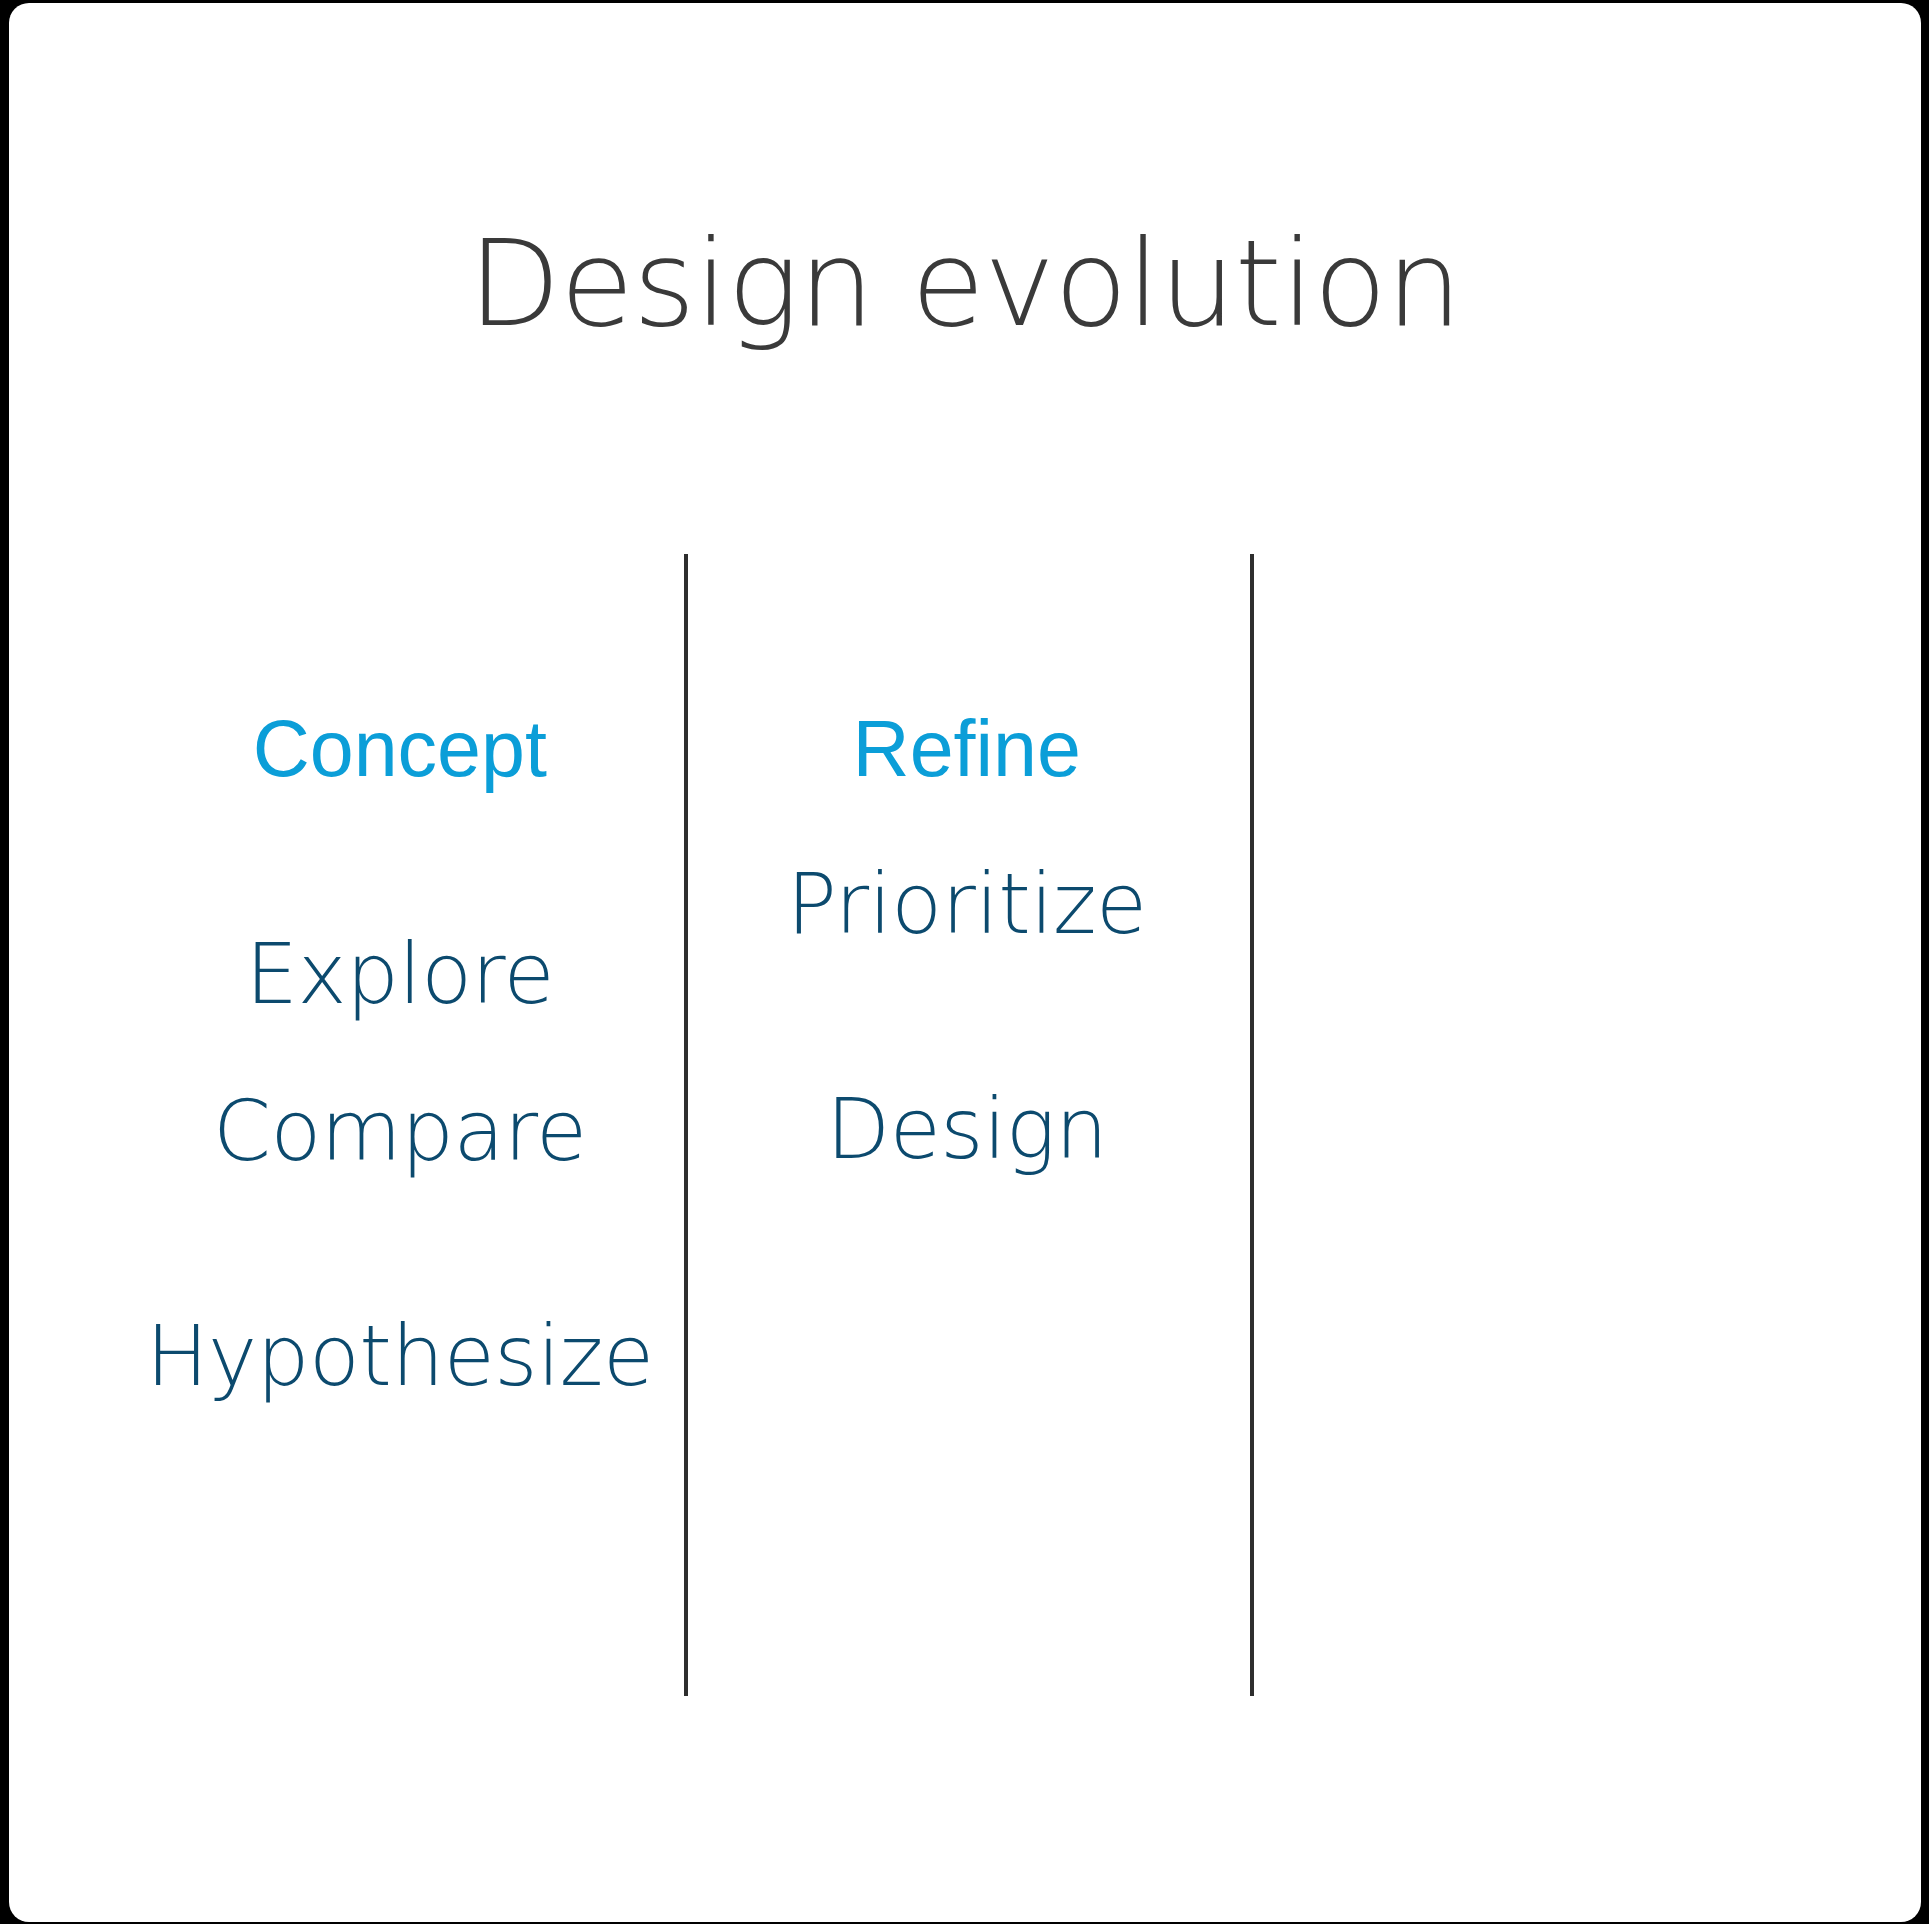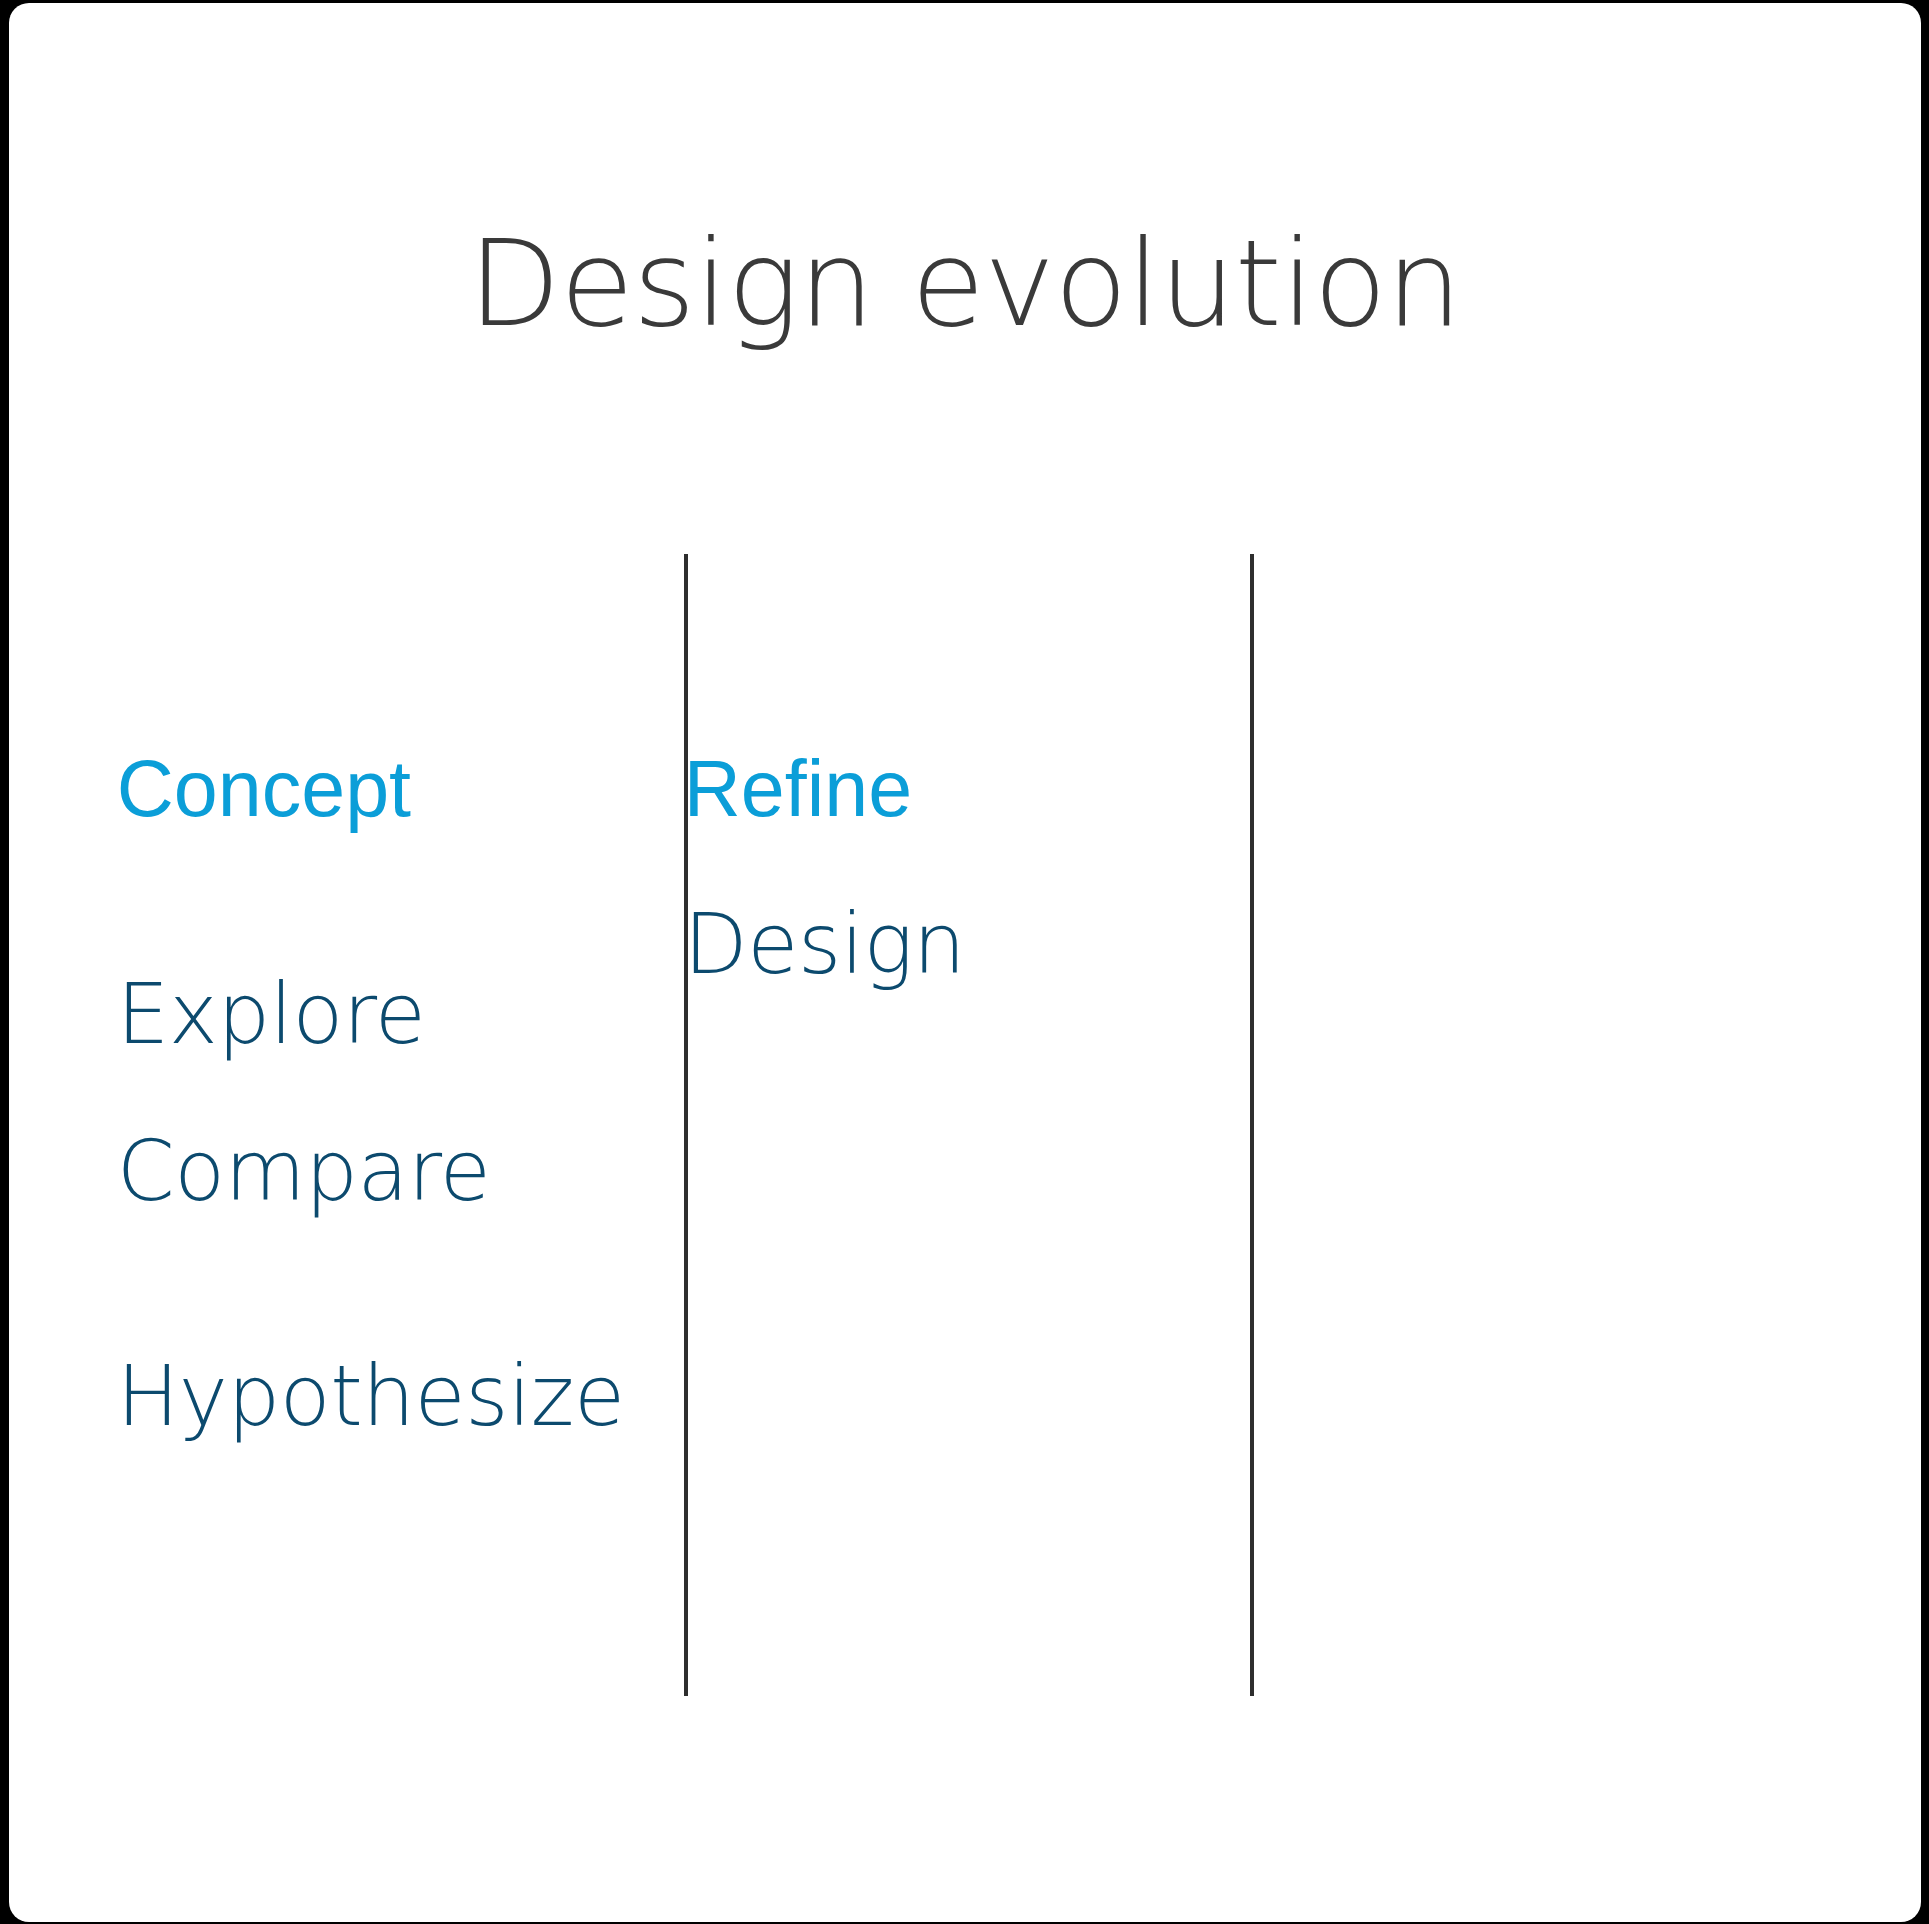--- a/index.html
+++ b/index.html
@@ -61,8 +61,9 @@
 
   .column {
     position: absolute;
-    top: 746px;
+    top: 706px;
     width: 566px;
+    text-align: center;
   }
   .col-1 { left: 108px; }
   .col-2 { left: 675px; }

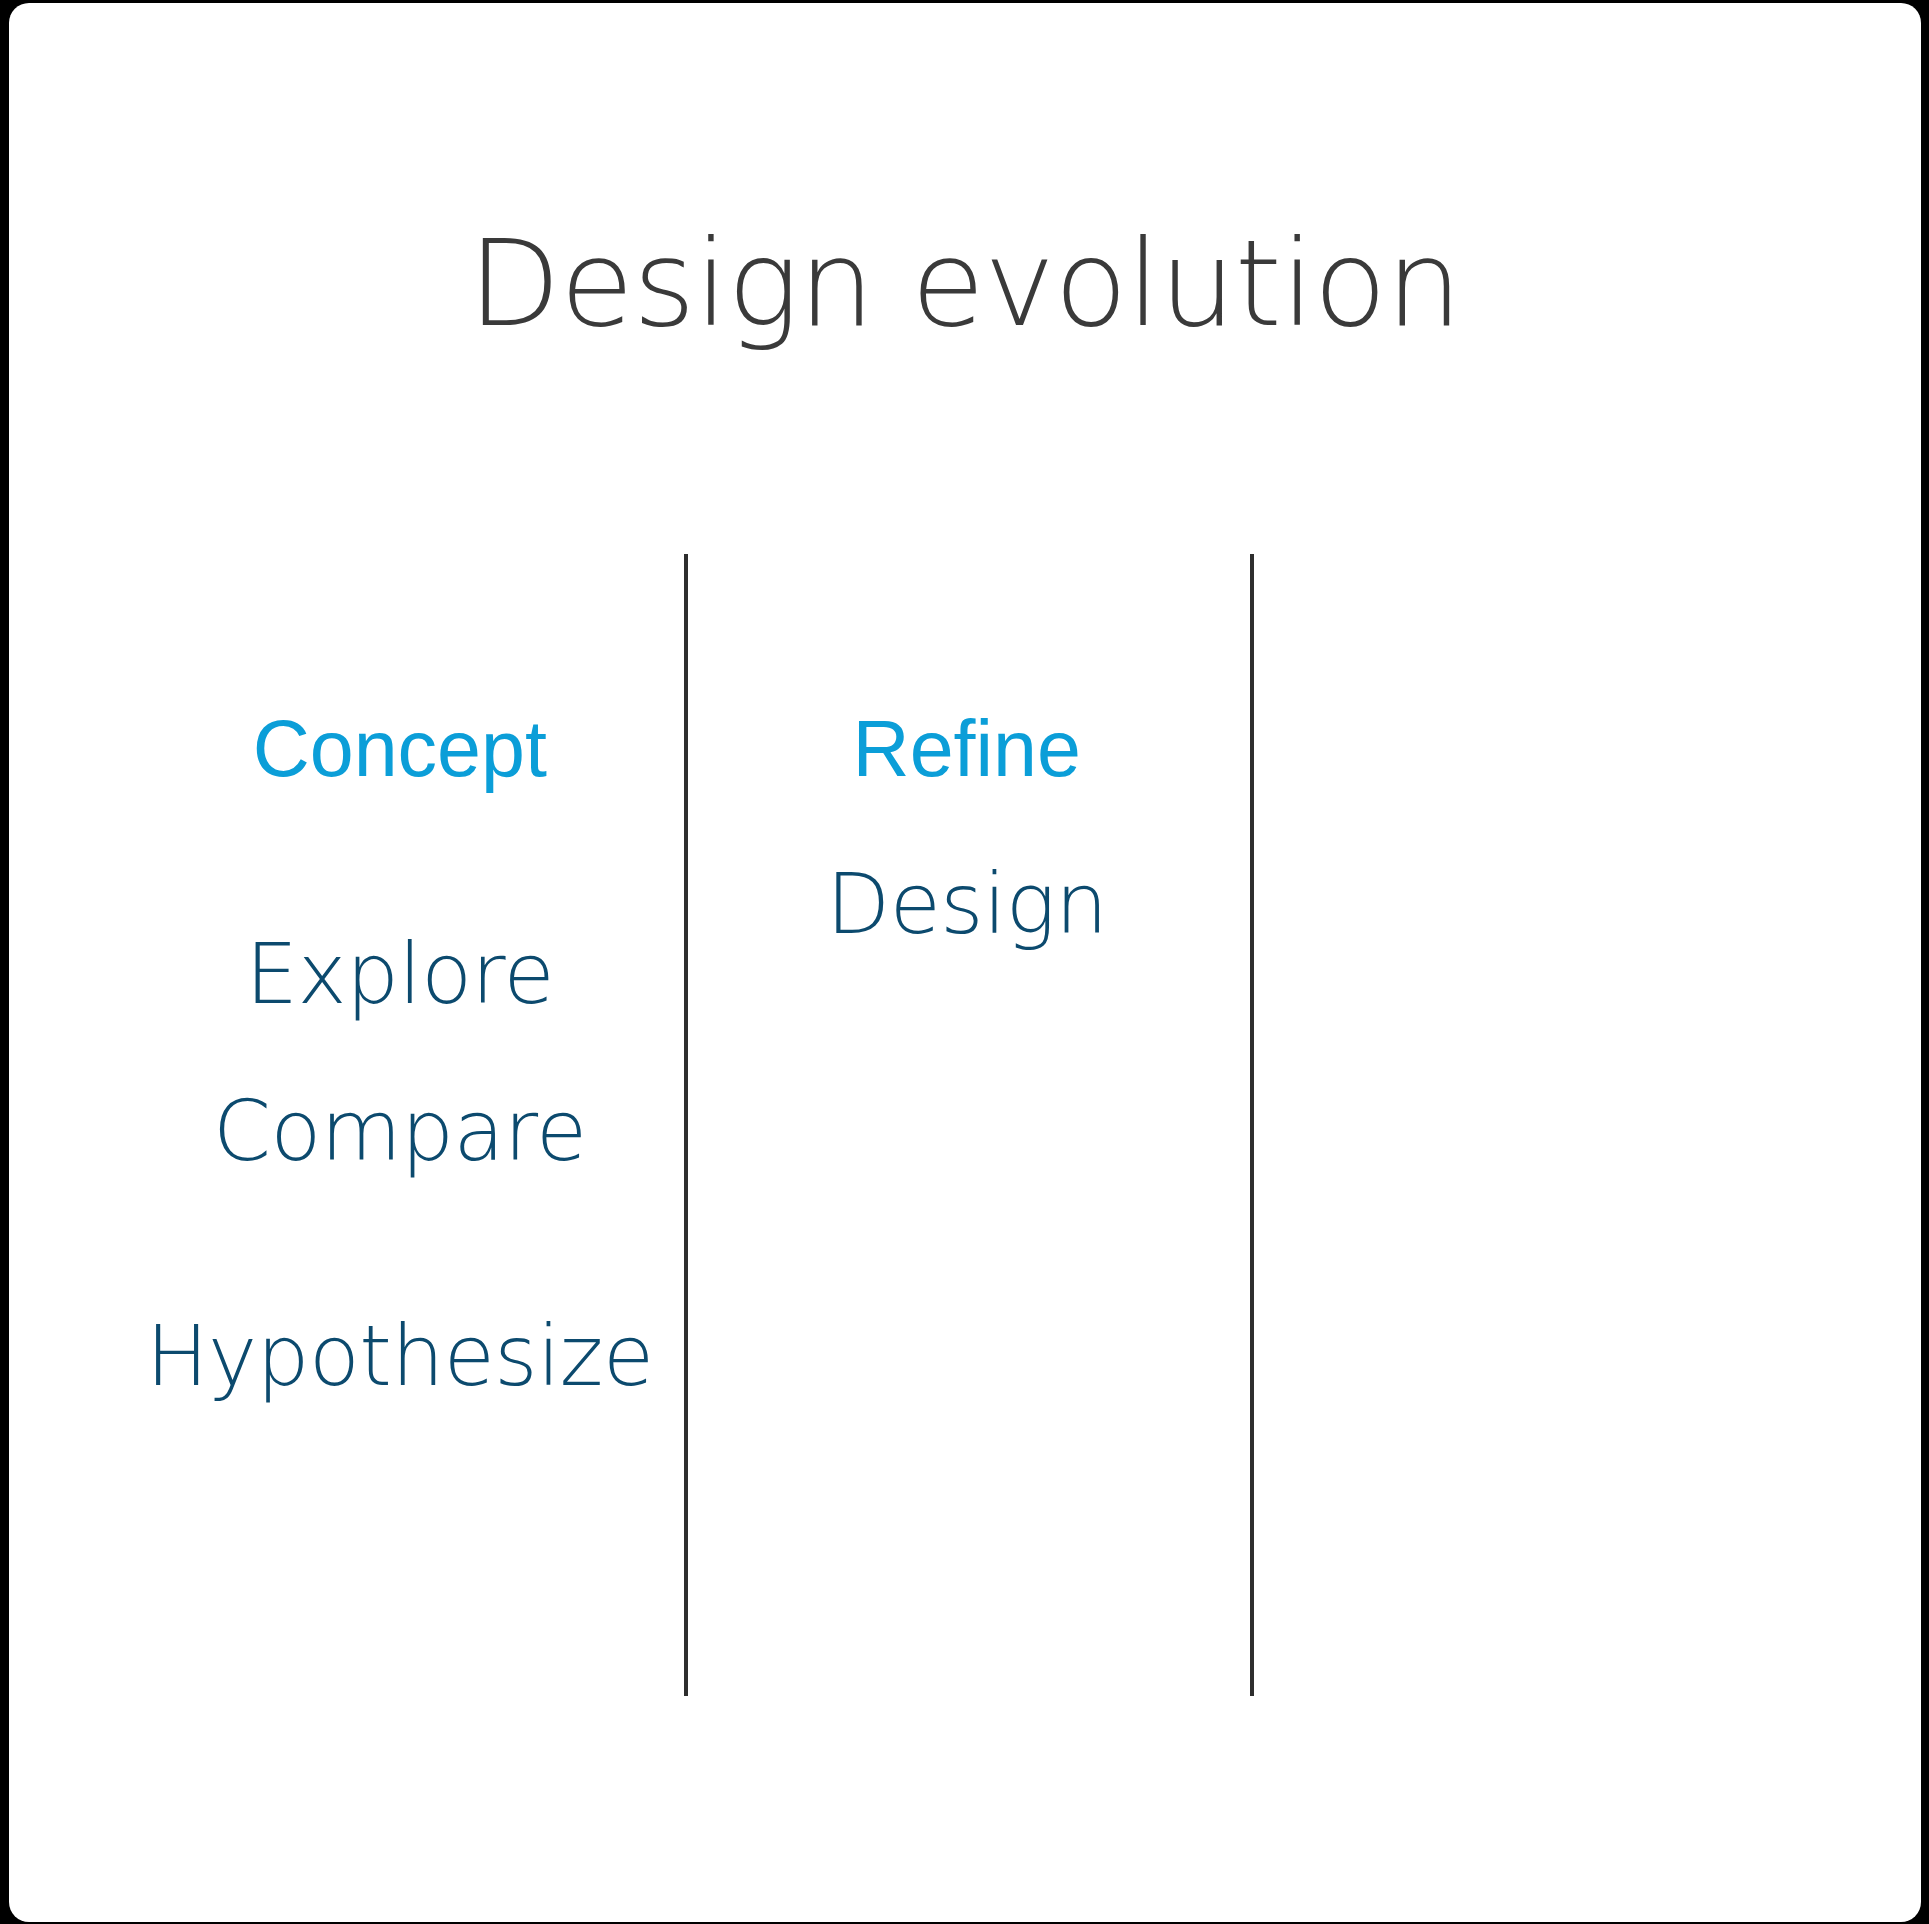--- a/index.html
+++ b/index.html
@@ -120,6 +120,7 @@
     <div class="column col-2">
       <div class="col-header">Refine</div>
       <div class="col-items">
+        <div class="col-item">Prioritize</div>
         <div class="col-item">Design</div>
       </div>
     </div>

